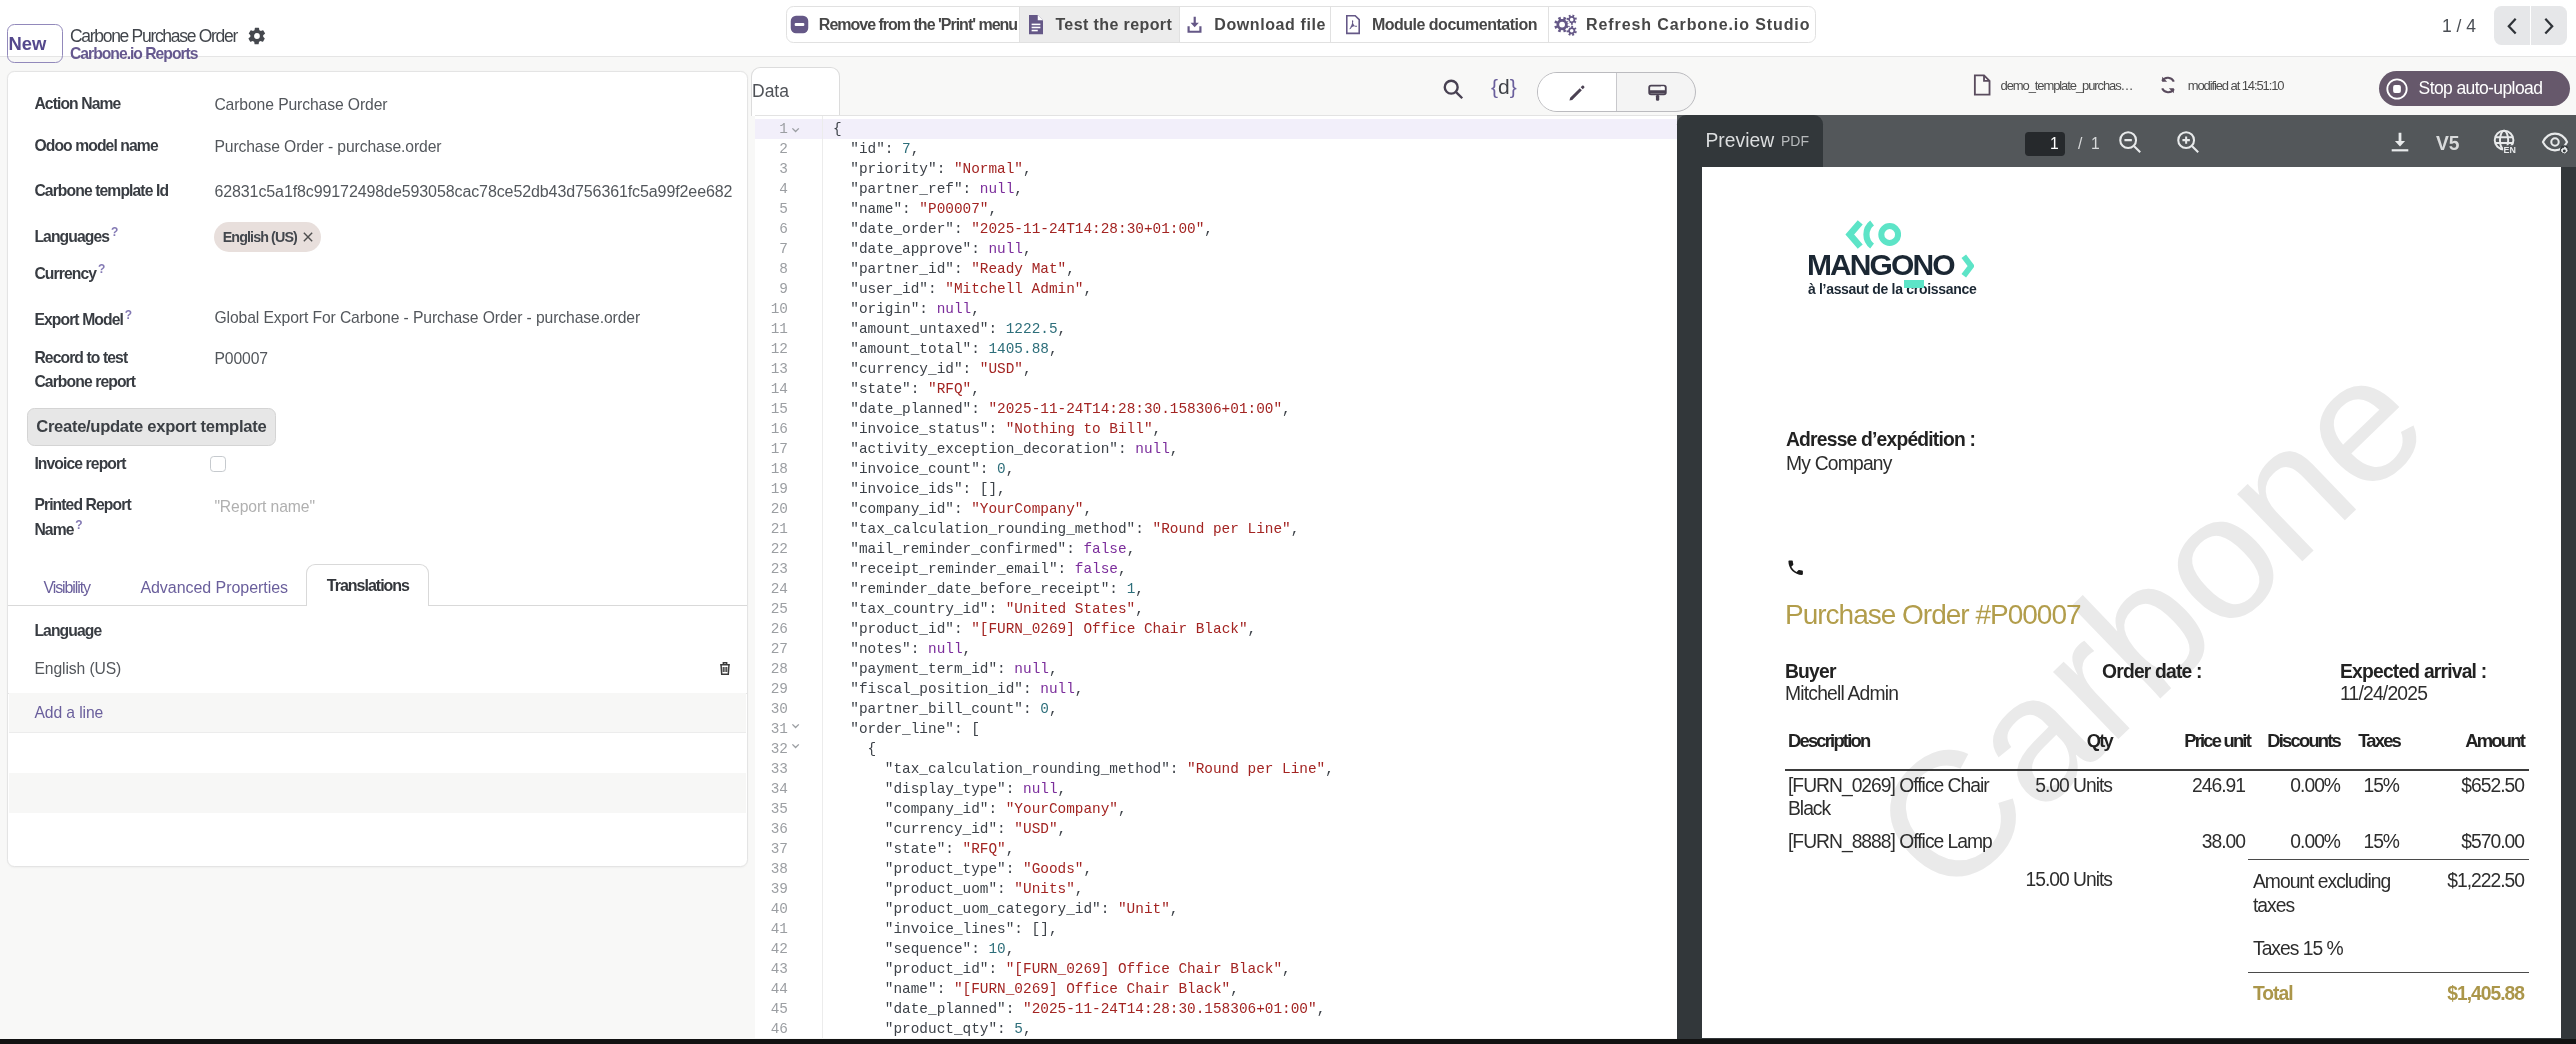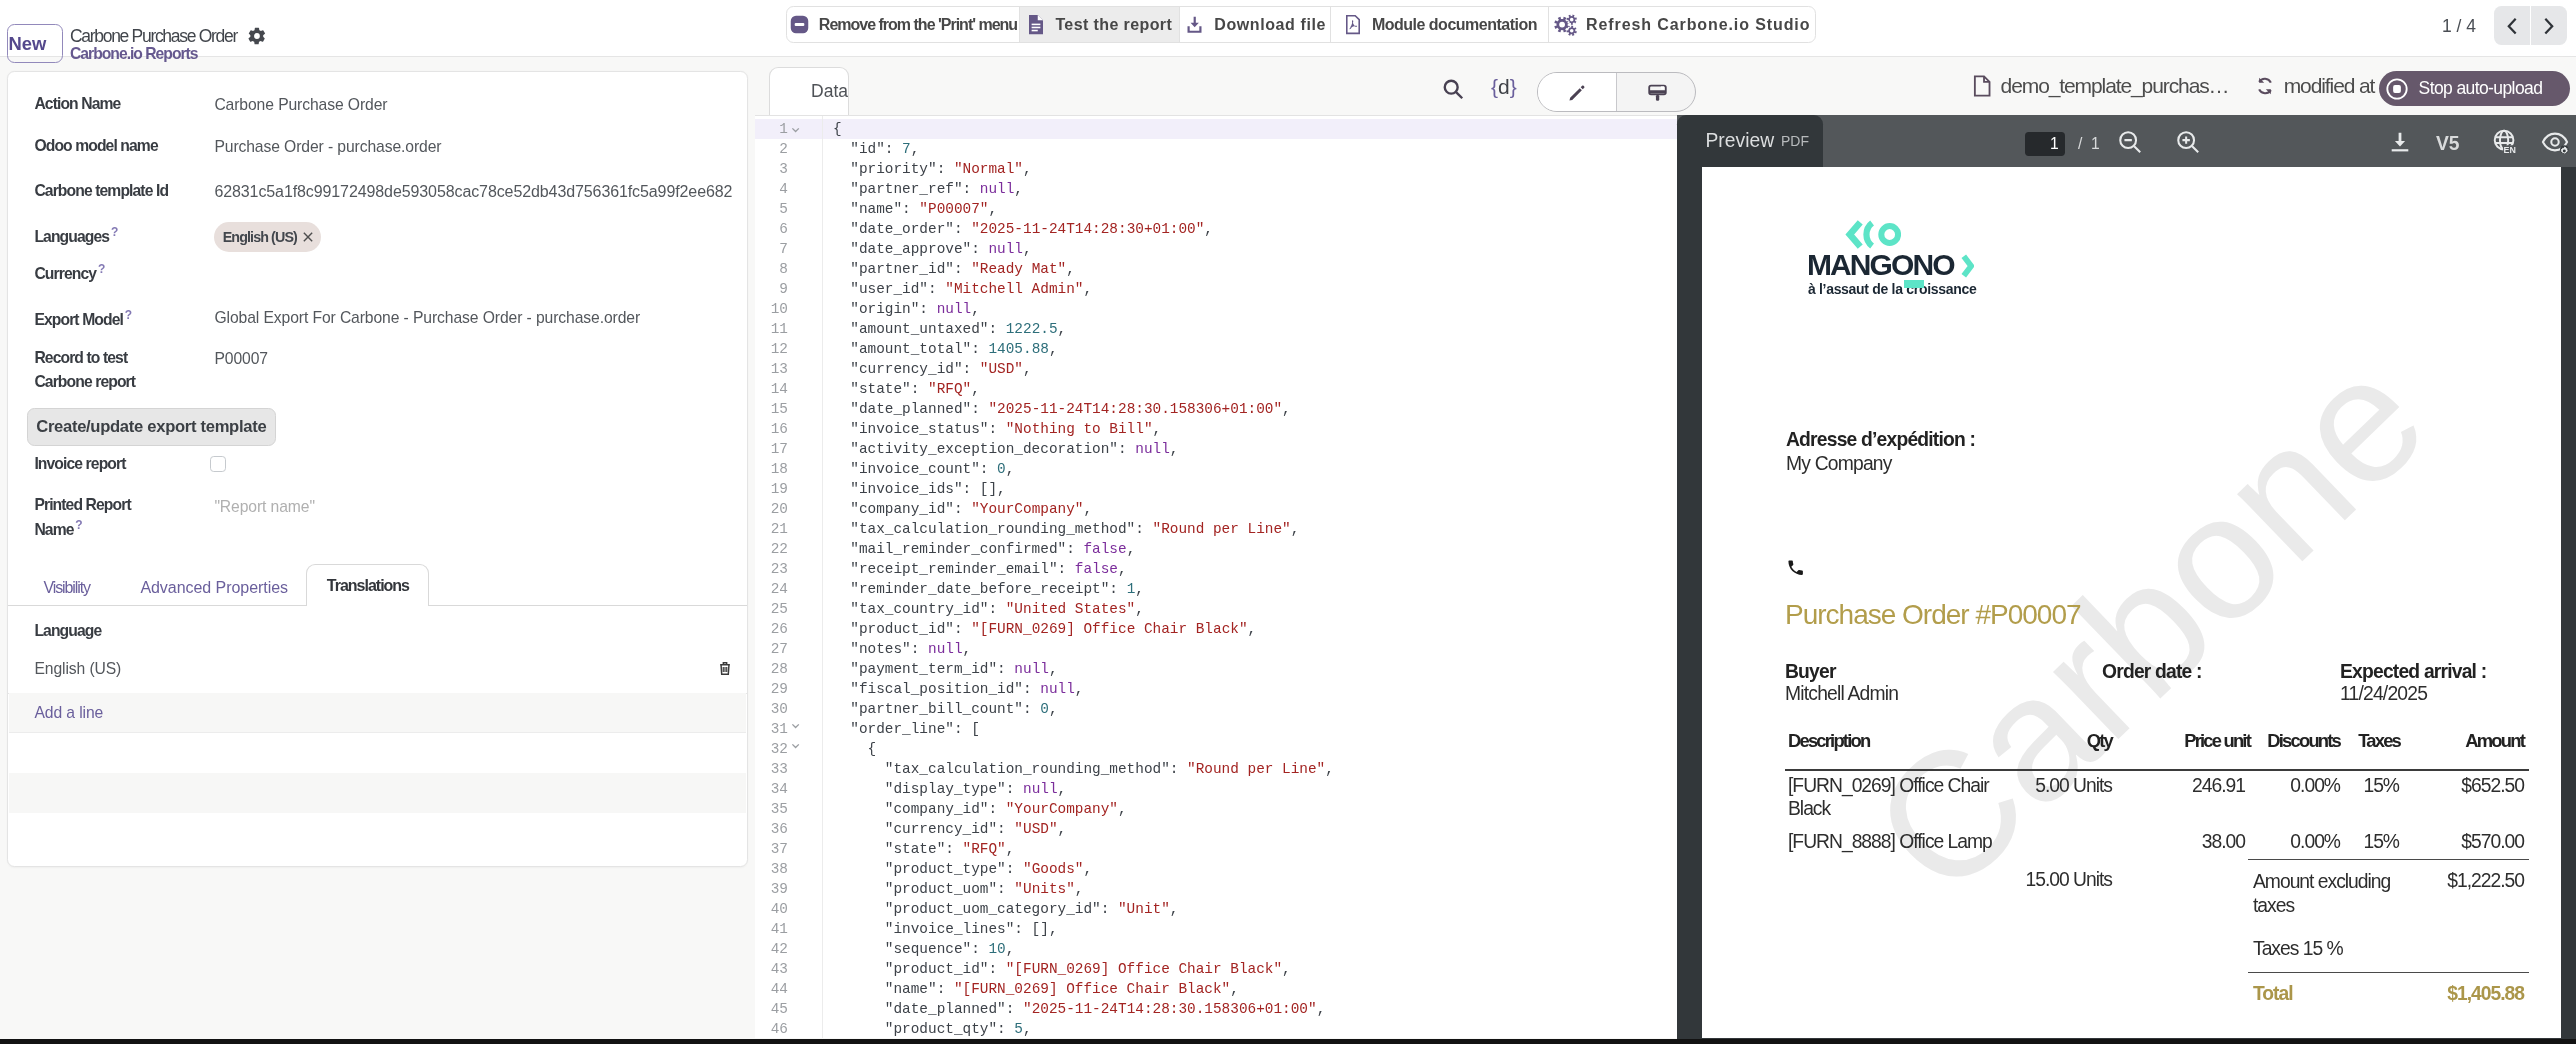--- a/index.html
+++ b/index.html
@@ -42,7 +42,7 @@
 #rowg2 { position:absolute; left:0.9px; top:701px; width:737px; height:40px; background:#f7f7f6; }
 
 
-#datatab { position:absolute; left:769px; top:67px; width:80px; height:49px; background:#fff; border:0.9px solid #dcdcdc; border-bottom:none; border-radius:9.2px 9.2px 0 0; font-size:17.5px; color:#4f5257; text-align:right; line-height:46px; }
+#datatab { position:absolute; left:751px; top:67px; width:89px; height:49px; background:#fff; border:0.9px solid #dcdcdc; border-bottom:none; border-radius:9.2px 9.2px 0 0; font-size:17.5px; color:#4f5257; text-align:left; line-height:46px; }
 #editor { position:absolute; left:755px; top:115px; width:922px; height:923px; background:#fff; border-top:0.9px solid #e3e3e3; overflow:hidden; }
 #activeline { position:absolute; left:0; top:3.2px; width:922px; height:20px; background:#f2effa; }
 #gutsep { position:absolute; left:67px; top:0; height:922px; border-left:0.9px solid #ececec; }

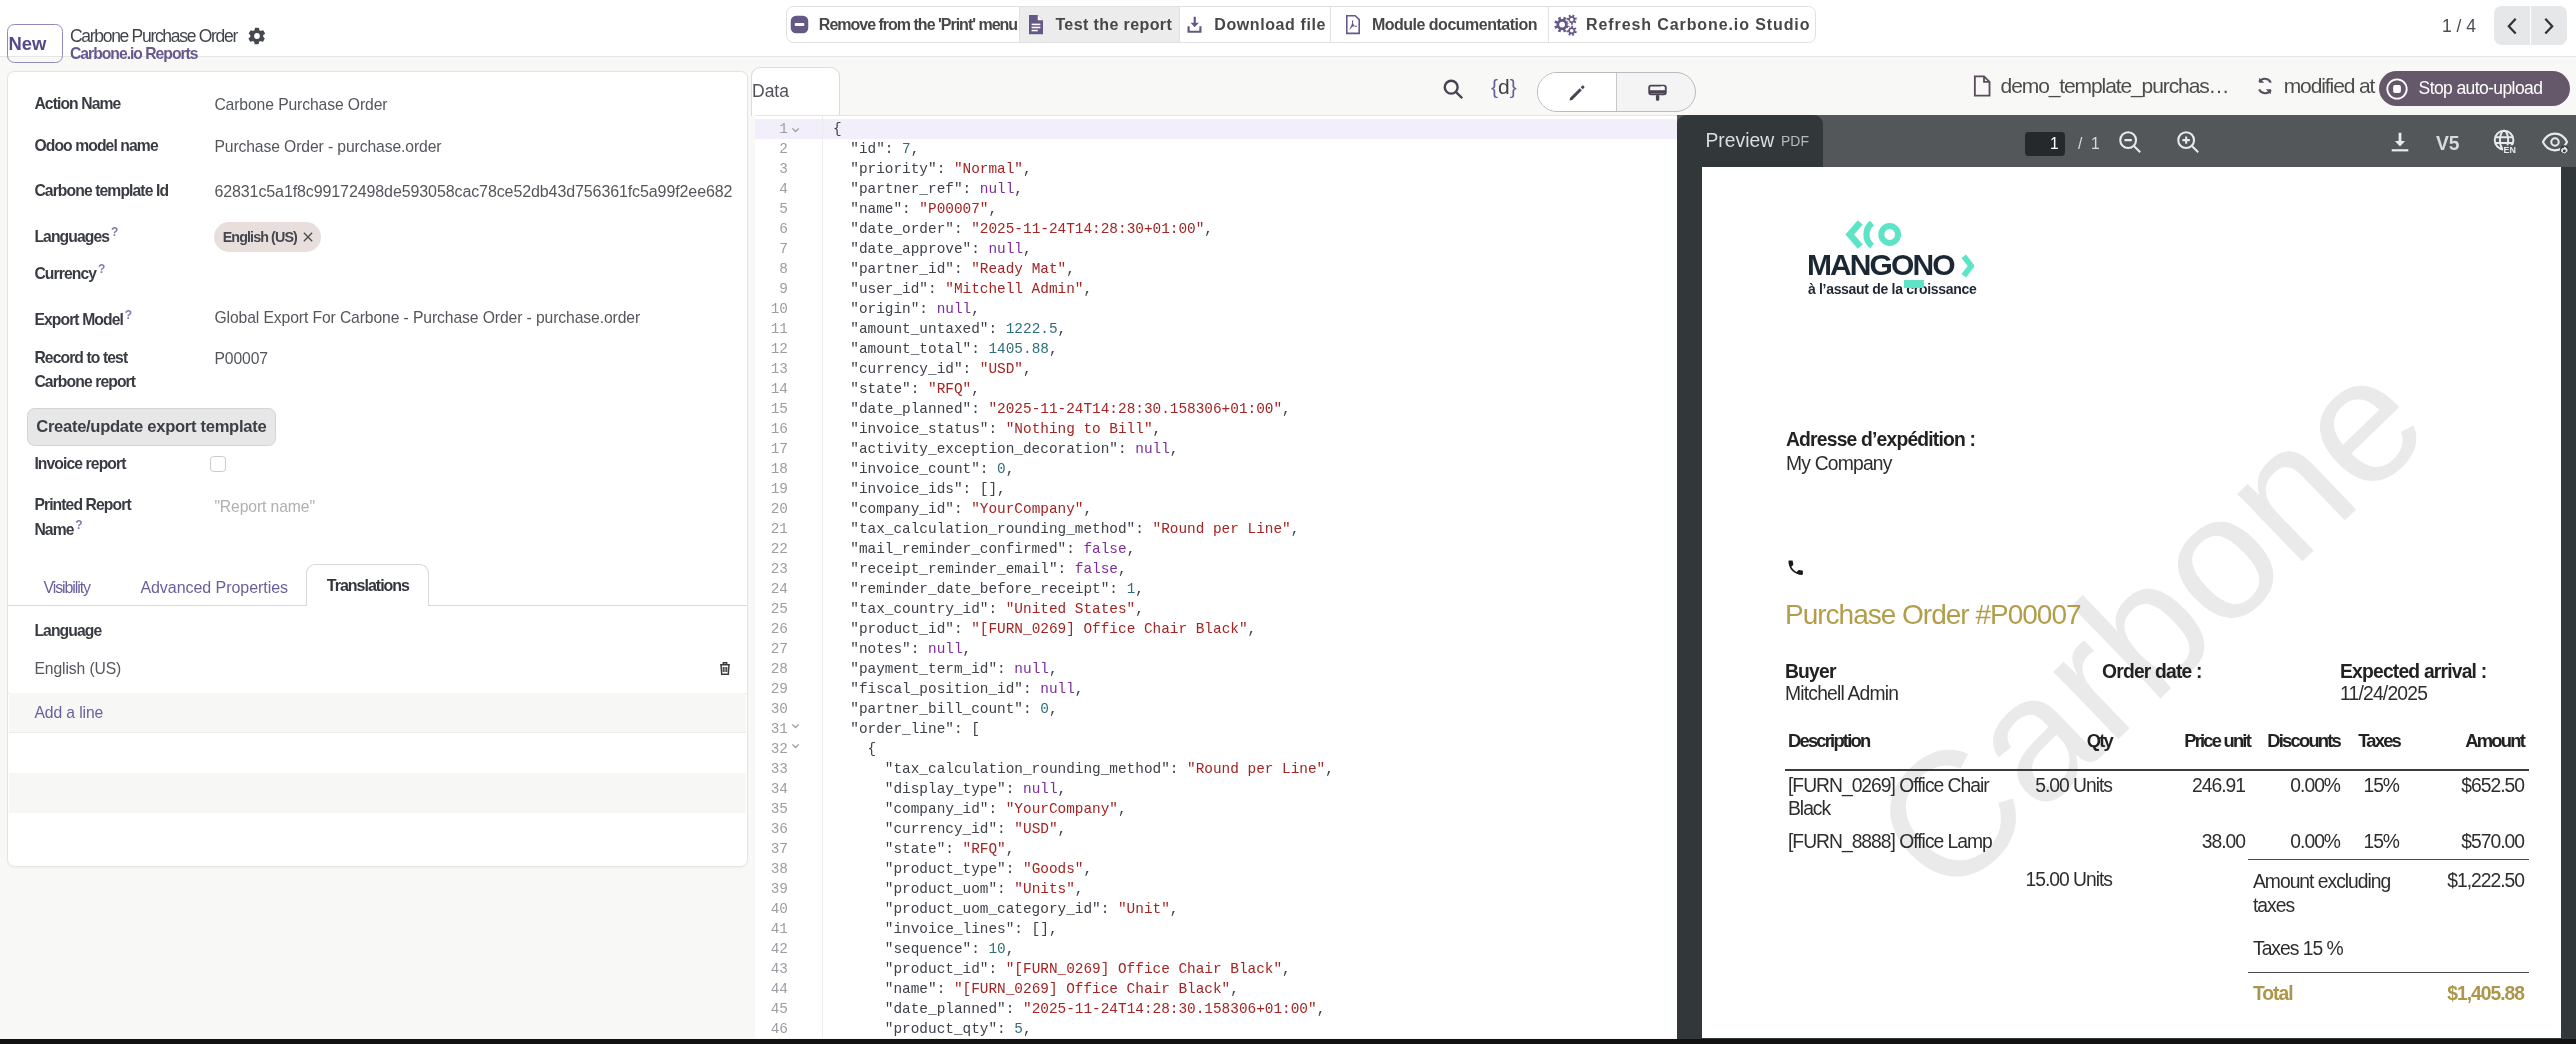--- a/index.html
+++ b/index.html
@@ -63,7 +63,7 @@
 
 
 #docrow { position:absolute; left:1973px; top:74px; display:flex; align-items:center; }
-#docrow .t { font-size:21px; letter-spacing:-1.1px; color:#4c4c4c; }
+#docrow .t { font-size:13px; letter-spacing:-1.1px; color:#4c4c4c; }
 #stoppill { position:absolute; left:2379px; top:71px; width:191px; height:35px; background:#66586b; border-radius:17.5px; color:#fff; display:flex; align-items:center; }
 #stoppill .t { font-size:17.5px; letter-spacing:-0.6px; margin-left:9.2px; }
 

